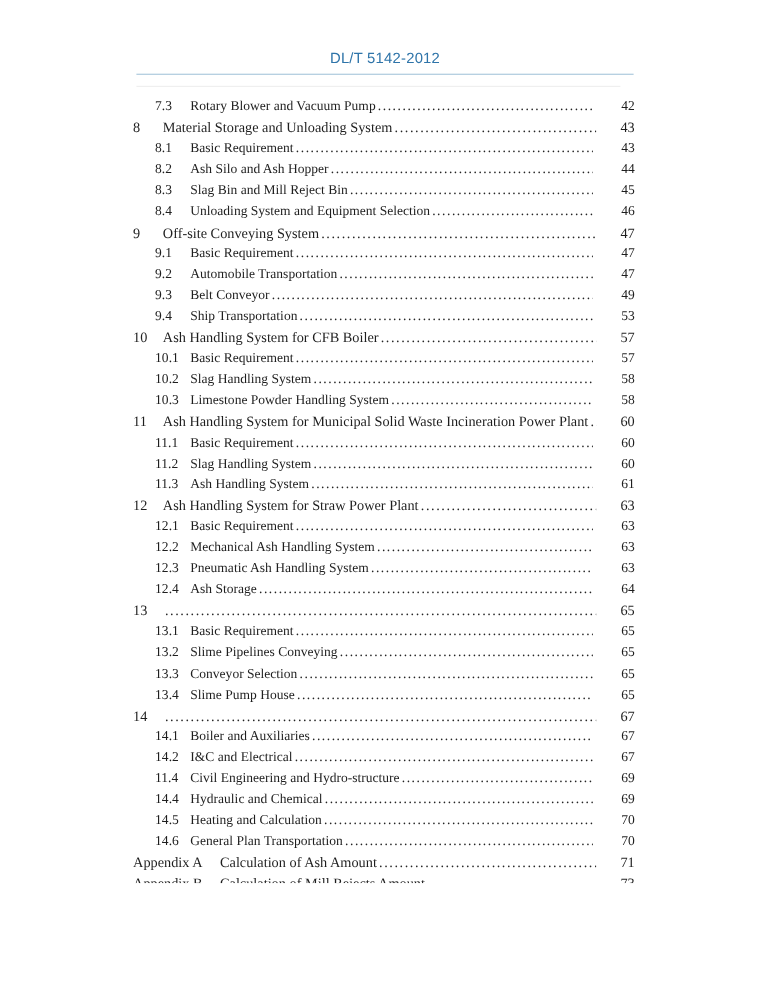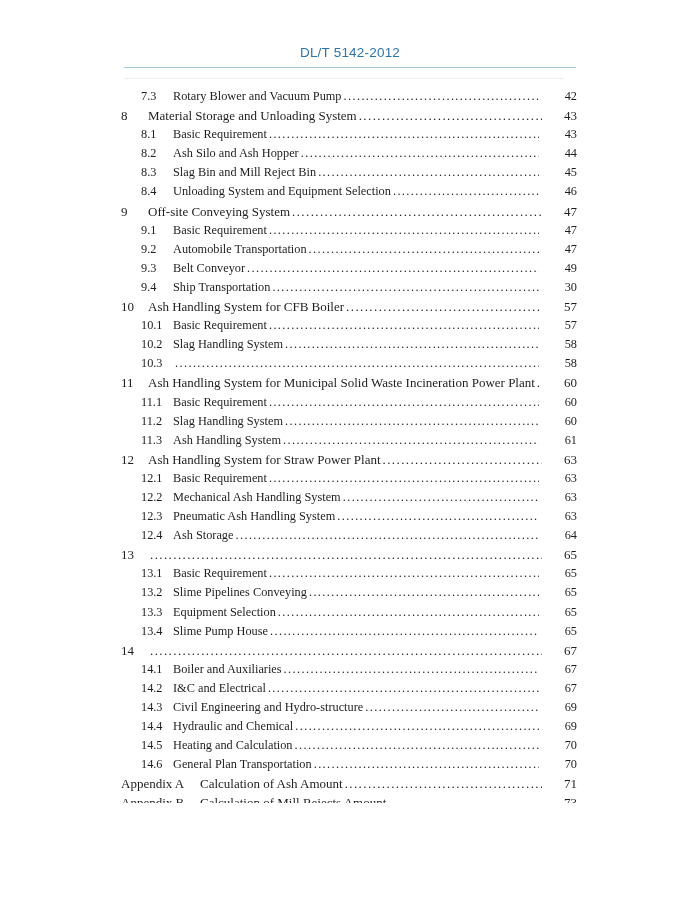--- a/index.html
+++ b/index.html
@@ -141,7 +141,7 @@
       <span class="toc-num">9.4</span>
       <span class="toc-title">Ship Transportation</span>
       <span class="toc-leader">....................................................................................................................................................................................................................................................................</span>
-      <span class="toc-page">30</span>
+      <span class="toc-page">53</span>
     </div>
       <div class="toc-row chapter">
       <span class="toc-num">10</span>

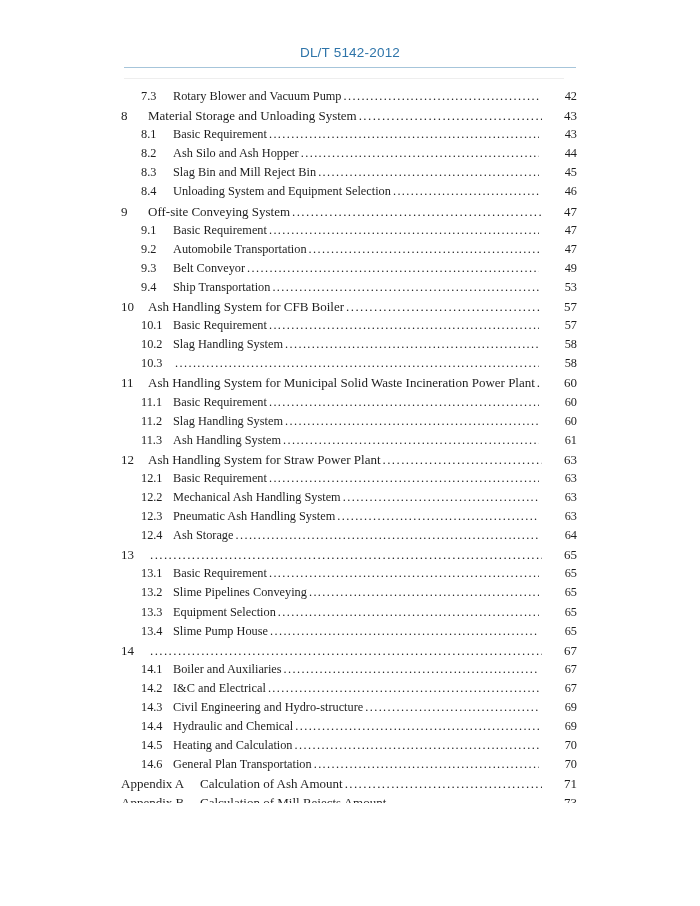--- a/index.html
+++ b/index.html
@@ -163,6 +163,7 @@
     </div>
       <div class="toc-row section">
       <span class="toc-num">10.3</span>
+      <span class="toc-title">Limestone Powder Handling System</span>
       <span class="toc-leader">....................................................................................................................................................................................................................................................................</span>
       <span class="toc-page">58</span>
     </div>

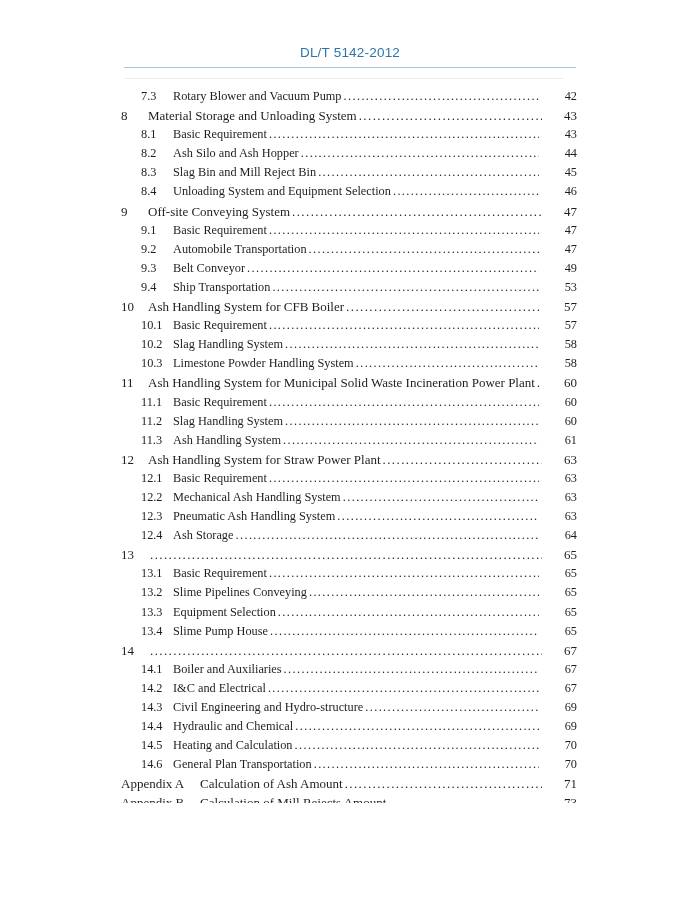--- a/index.html
+++ b/index.html
@@ -240,7 +240,7 @@
     </div>
       <div class="toc-row section">
       <span class="toc-num">13.3</span>
-      <span class="toc-title">Equipment Selection</span>
+      <span class="toc-title">Conveyor Selection</span>
       <span class="toc-leader">....................................................................................................................................................................................................................................................................</span>
       <span class="toc-page">65</span>
     </div>

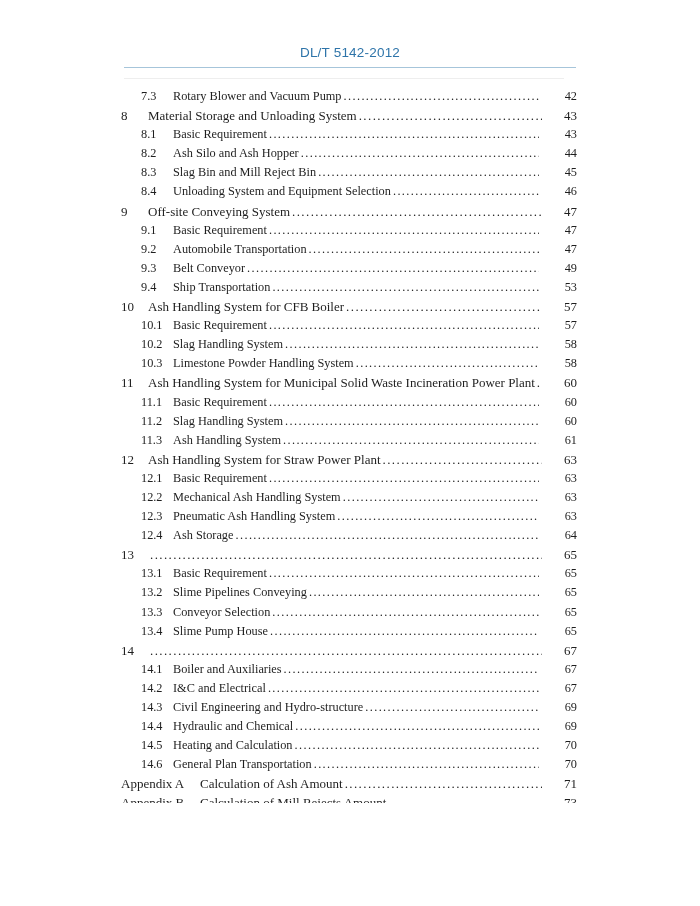--- a/index.html
+++ b/index.html
@@ -268,7 +268,7 @@
       <span class="toc-page">67</span>
     </div>
       <div class="toc-row section">
-      <span class="toc-num">14.3</span>
+      <span class="toc-num">11.4</span>
       <span class="toc-title">Civil Engineering and Hydro-structure</span>
       <span class="toc-leader">....................................................................................................................................................................................................................................................................</span>
       <span class="toc-page">69</span>

